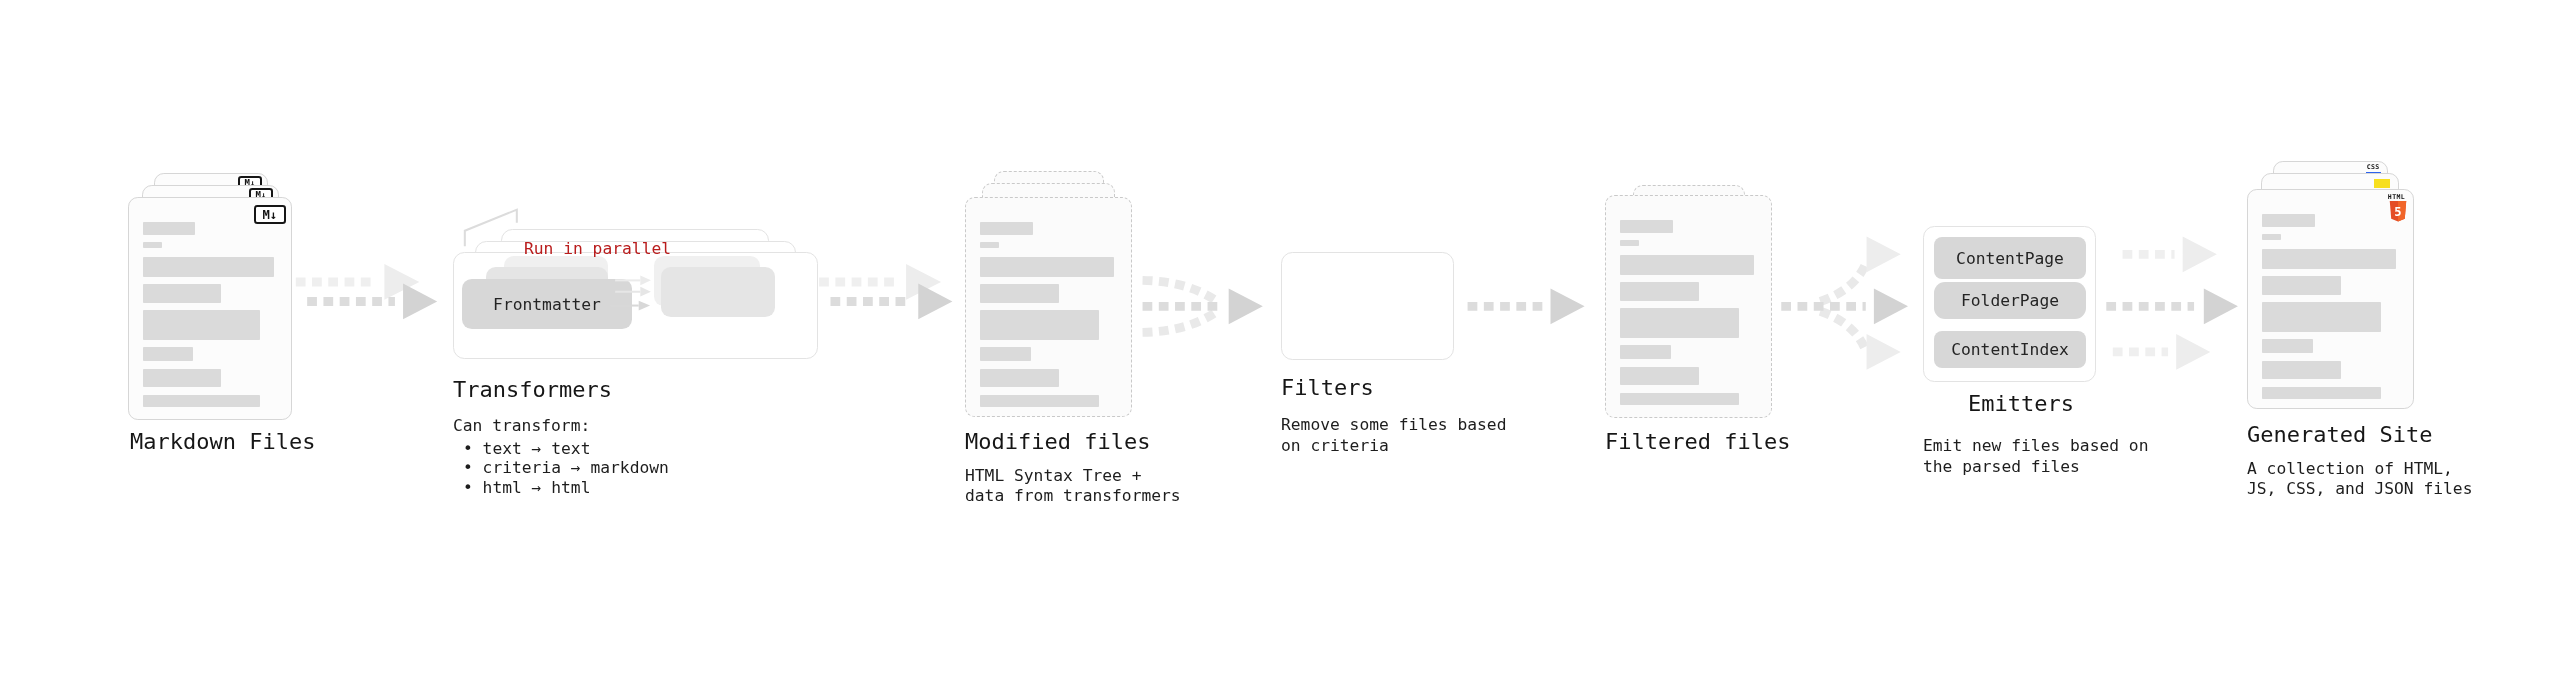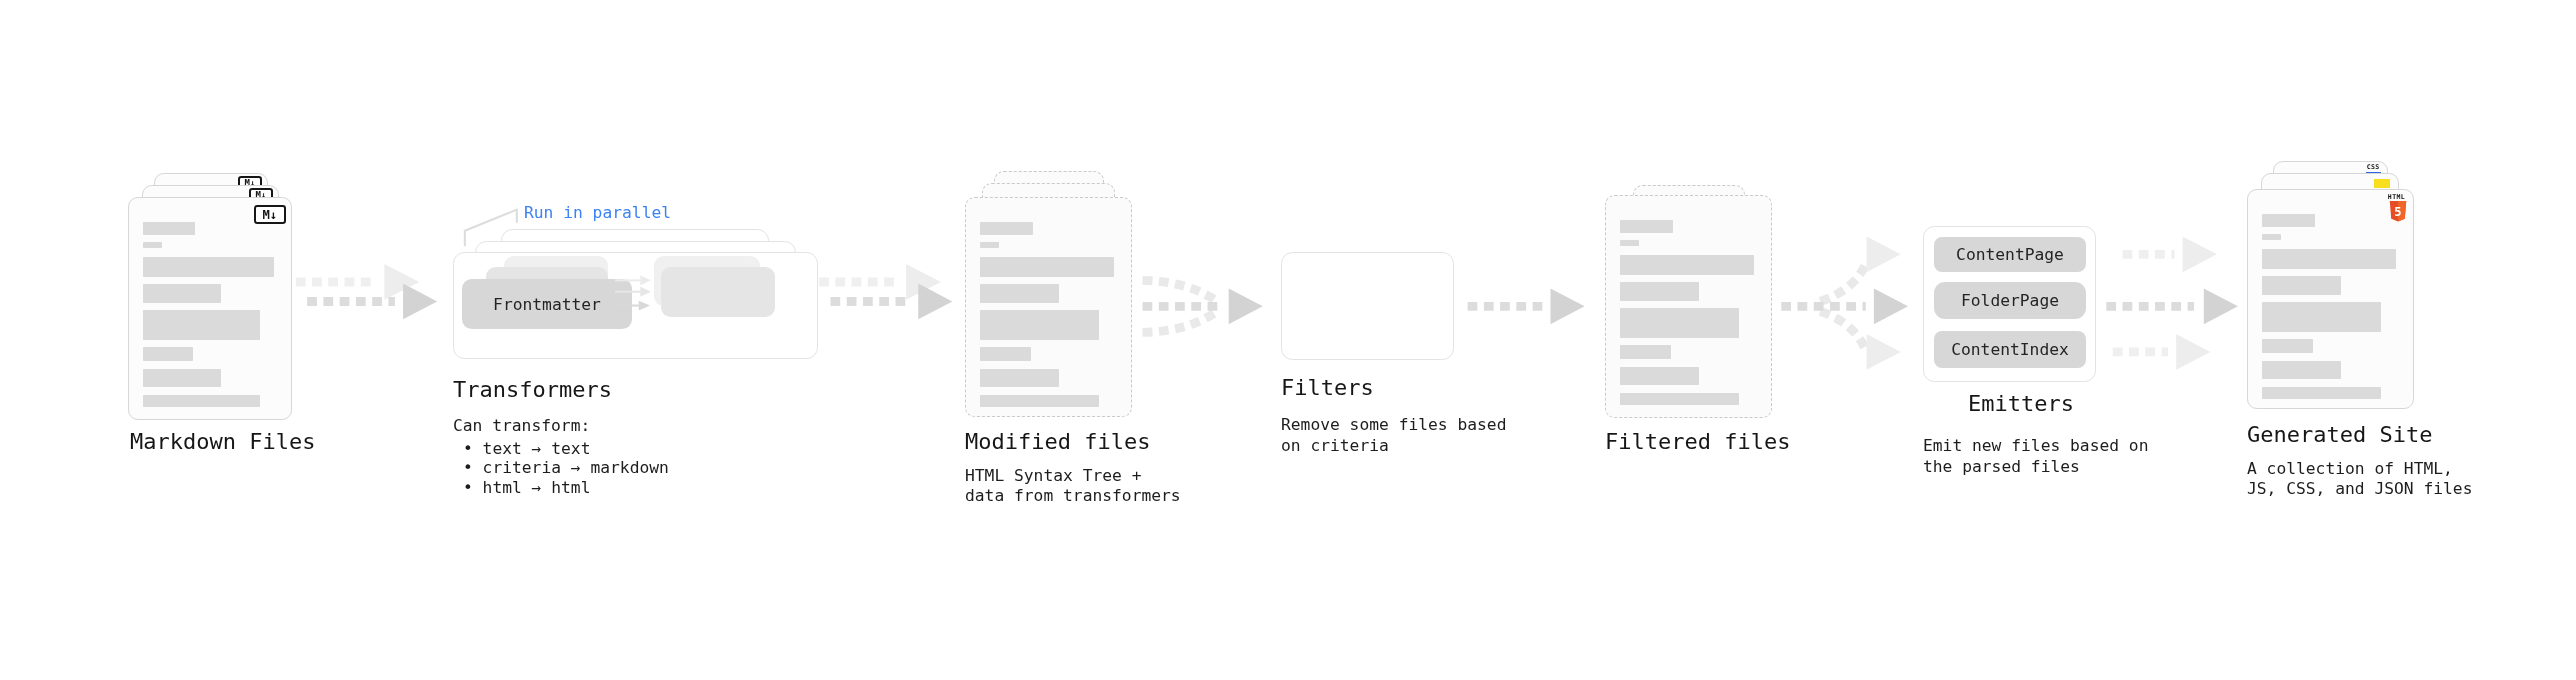--- a/index.html
+++ b/index.html
@@ -61,7 +61,7 @@
   .body-text{
     position:absolute;font-size:16.3px;color:#1d1d1d;white-space:nowrap;line-height:19.5px;
   }
-  .light-text{position:absolute;font-size:16.3px;color:#3b82f6;white-space:nowrap;}
+  .light-text{position:absolute;font-size:16.3px;color:#b91c1c;white-space:nowrap;margin-top:36px;}
   
   .overlay{position:absolute;left:0;top:0;}
   .overlay line,.overlay path{stroke-width:11;stroke-dasharray:12 8;fill:none;}

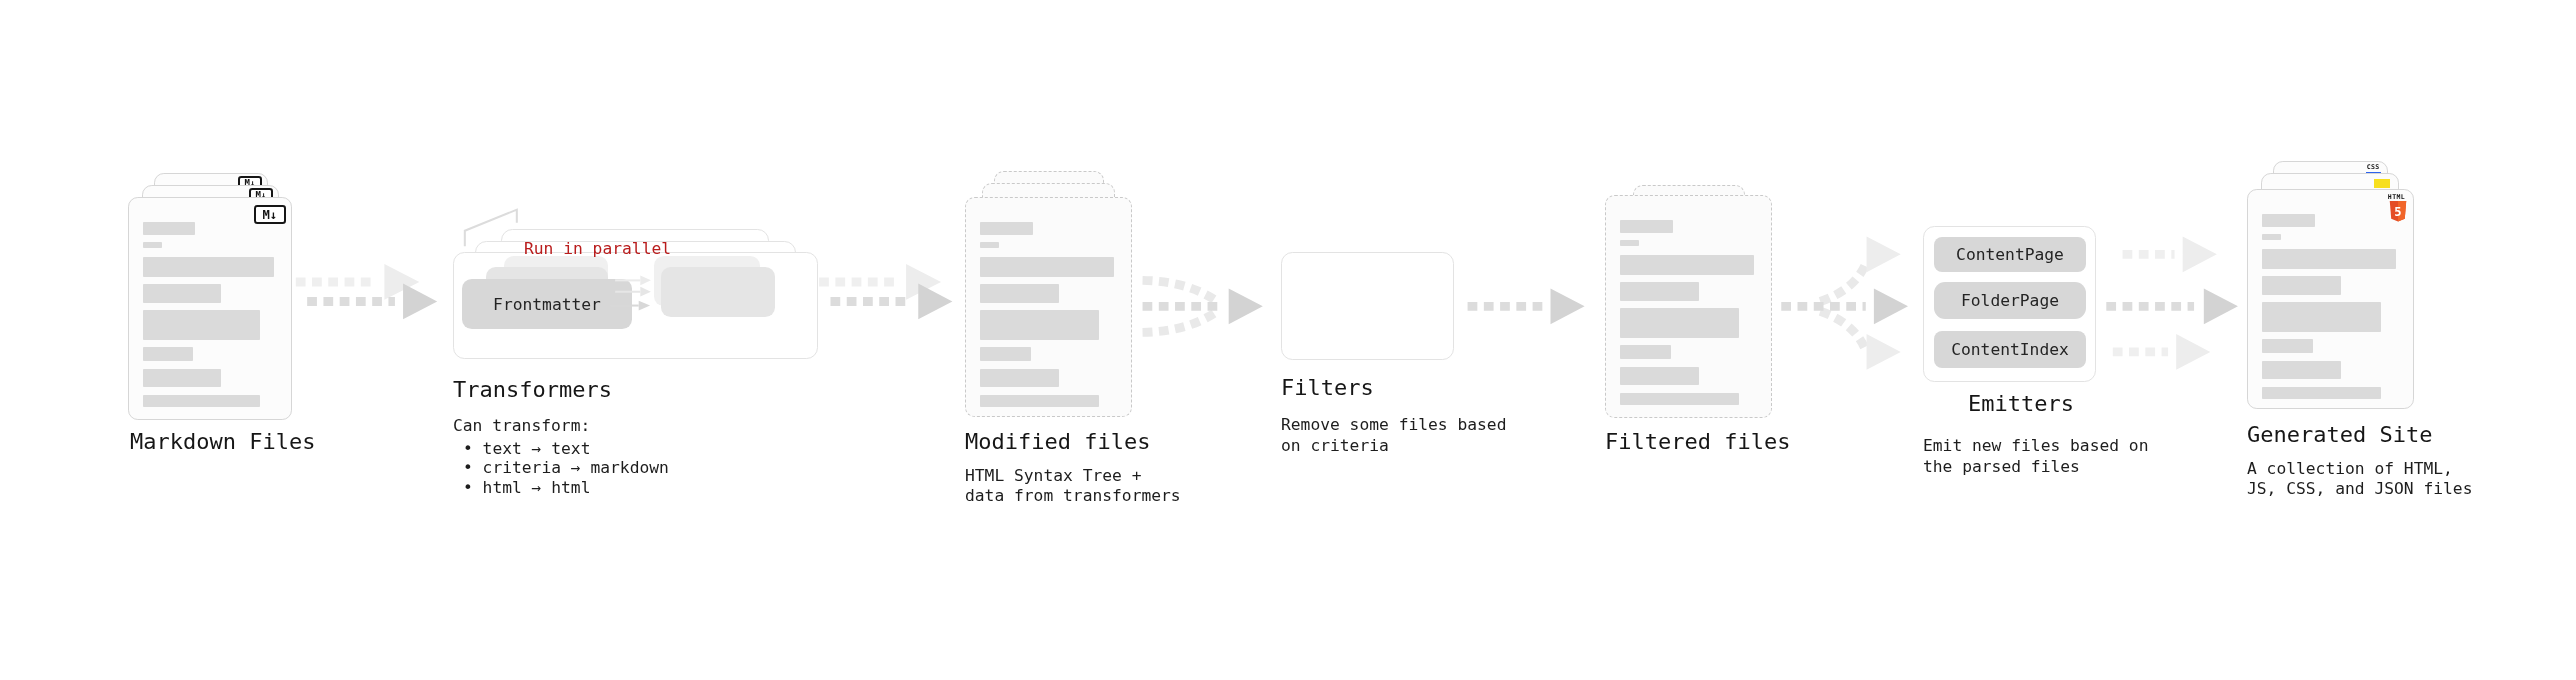--- a/index.html
+++ b/index.html
@@ -157,7 +157,7 @@
   <div class="label-title" style="left:1605px;top:430px">Filtered files</div>
 
   <div class="outline" style="left:1923px;top:226px;width:173px;height:156px"></div>
-  <div class="chip" style="left:1934px;top:237px;width:152px;height:35px;border-radius:8.1px">ContentPage</div>
+  <div class="chip" style="left:1934px;top:237px;width:152px;height:42px;border-radius:8.1px">ContentPage</div>
   <div class="chip" style="left:1934px;top:282px;width:152px;height:37px;border-radius:11px">FolderPage</div>
   <div class="chip" style="left:1934px;top:331px;width:152px;height:37px;border-radius:8.1px">ContentIndex</div>
   <div class="label-title" style="left:1968px;top:392px">Emitters</div>

